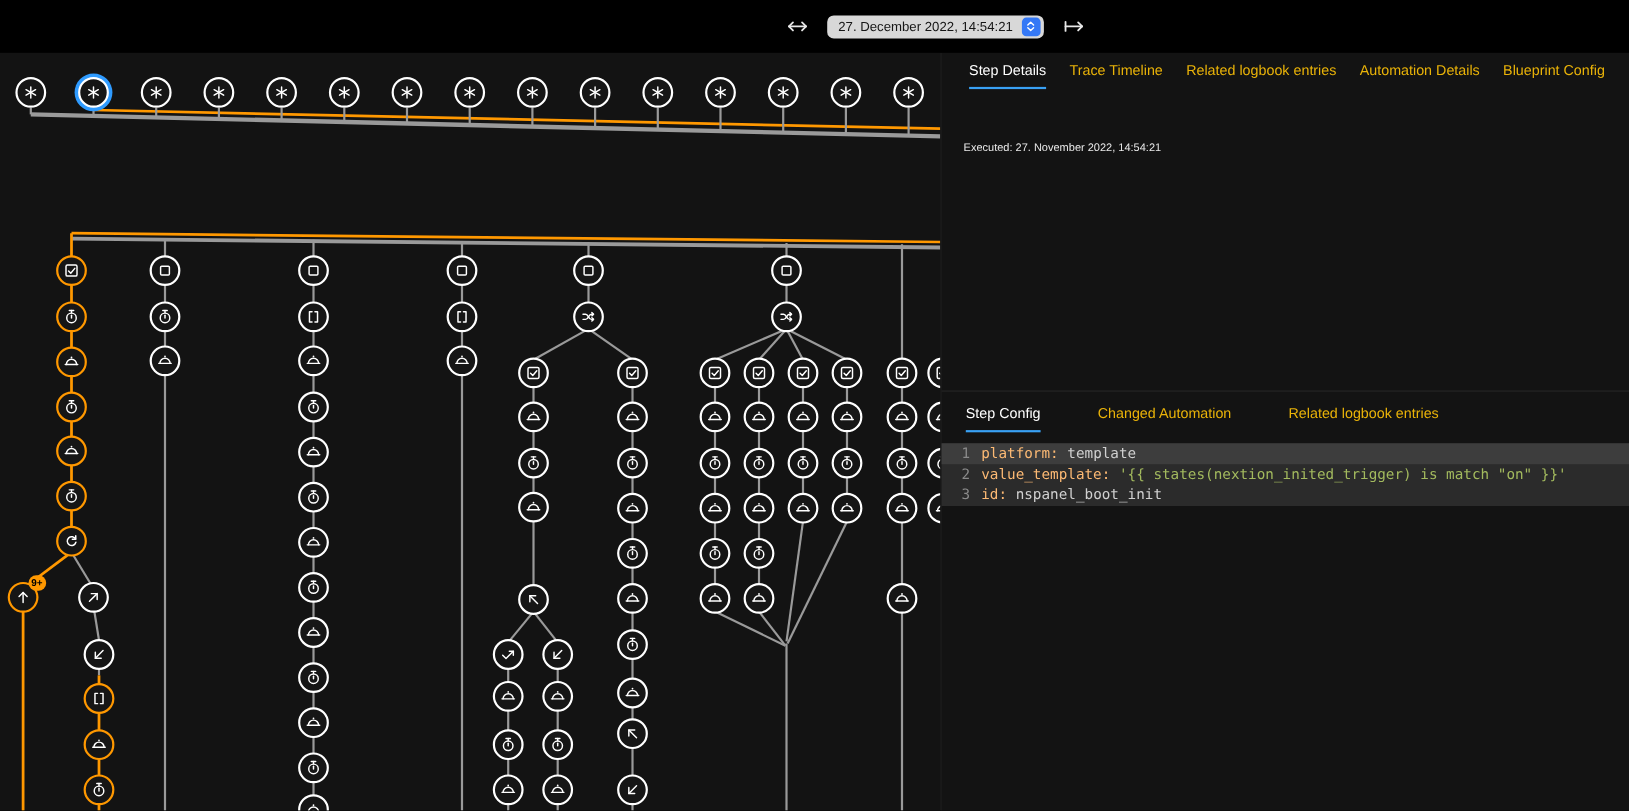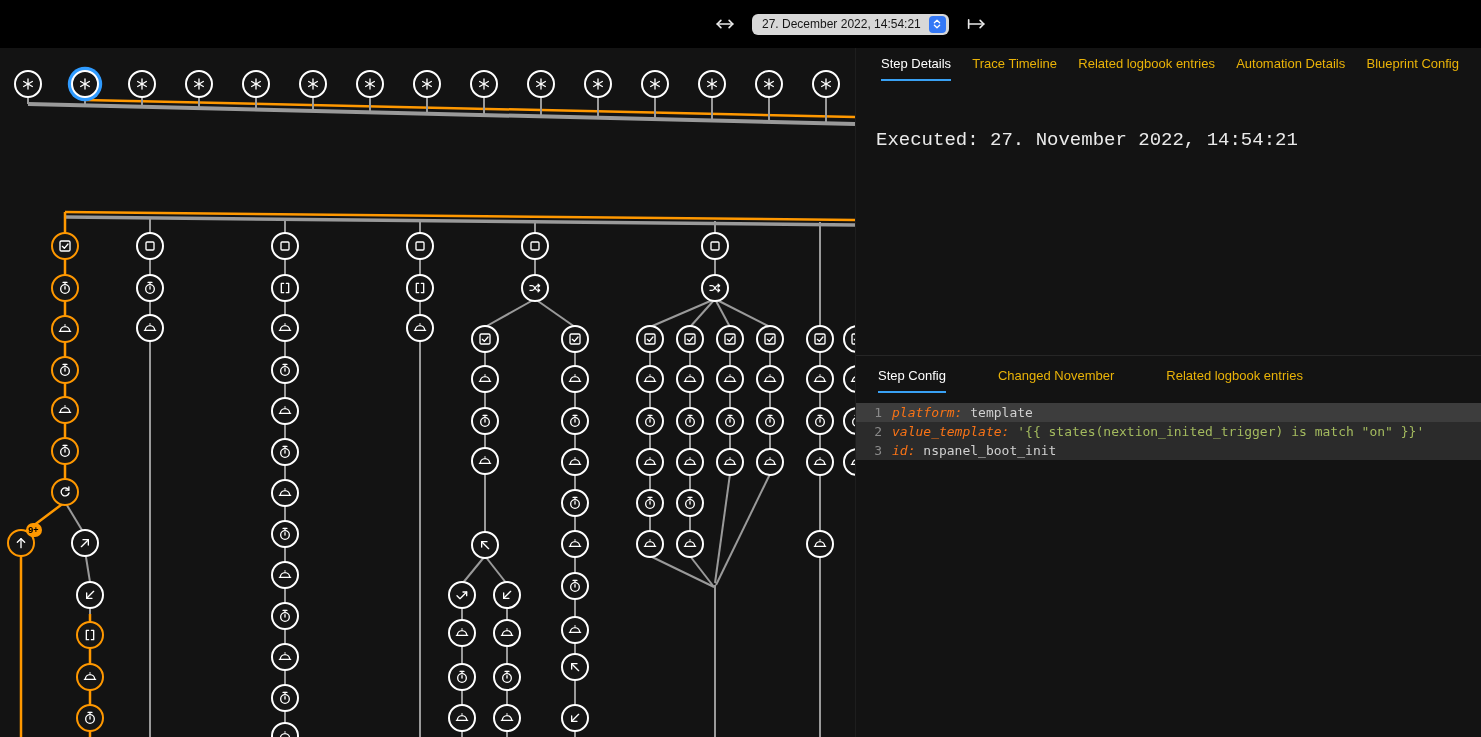--- a/index.html
+++ b/index.html
@@ -40,7 +40,7 @@
        border-bottom:2px solid transparent;box-sizing:border-box;white-space:nowrap;}
   .tab.active{color:#fff;border-bottom-color:#39a1f4;}
   .details{height:307px;flex-shrink:0;display:flex;flex-direction:column;gap:30px;}
-  .details .content{padding:18px 20px;font-size:19px;color:#eaeaea;font-family:Liberation Mono, monospace;}
+  .details .content{padding:18px 20px;font-size:10px;color:#eaeaea;}
   .config{flex:1;border-top:1px solid #262626;display:flex;flex-direction:column;padding-top:4px;}
 
   .code{margin-top:10px;background:#2b2b2b;font-family:"DejaVu Sans Mono","Liberation Mono",monospace;

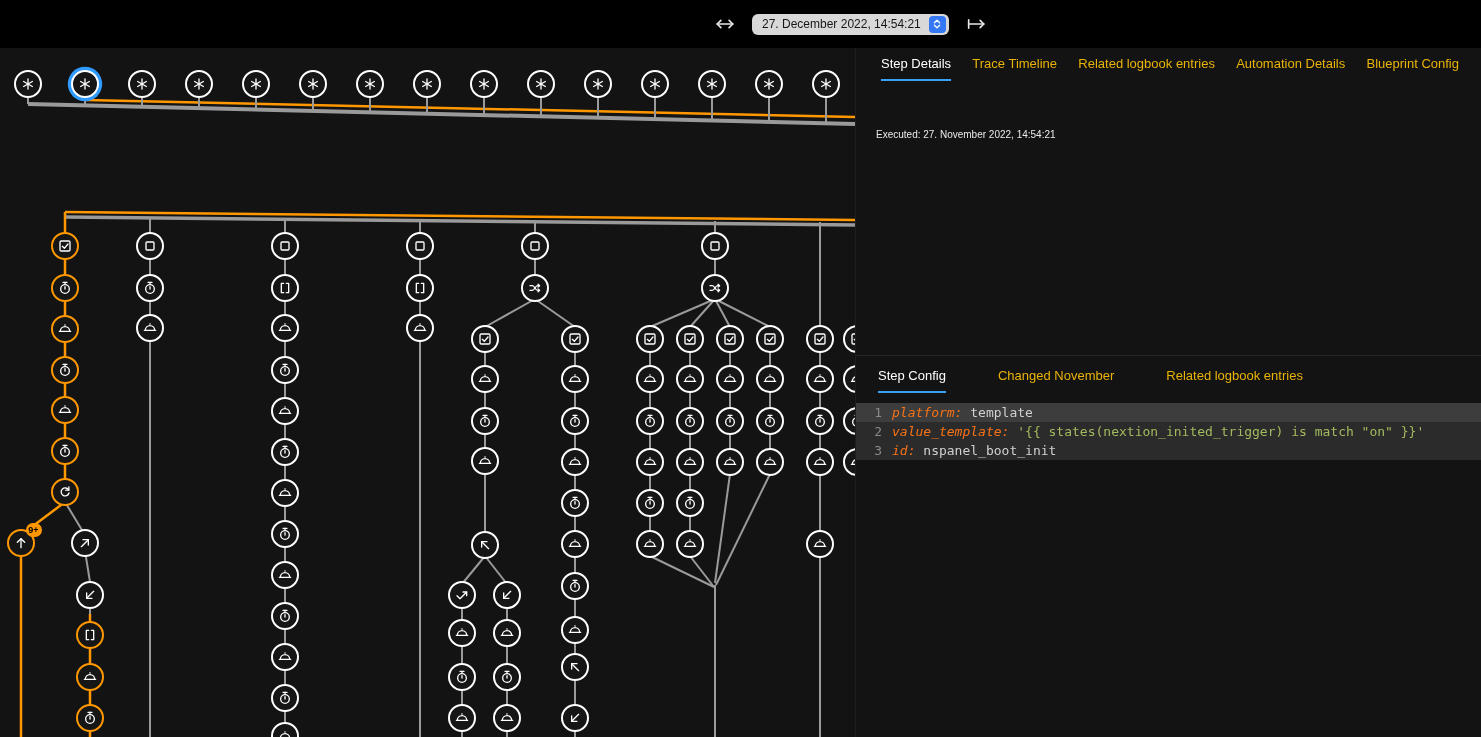--- a/index.html
+++ b/index.html
@@ -880,7 +880,7 @@
     <div class="config">
       <div class="tabs leftset">
         <div class="tab active">Step Config</div>
-        <div class="tab">Changed November</div>
+        <div class="tab">Changed Automation</div>
         <div class="tab">Related logbook entries</div>
       </div>
 

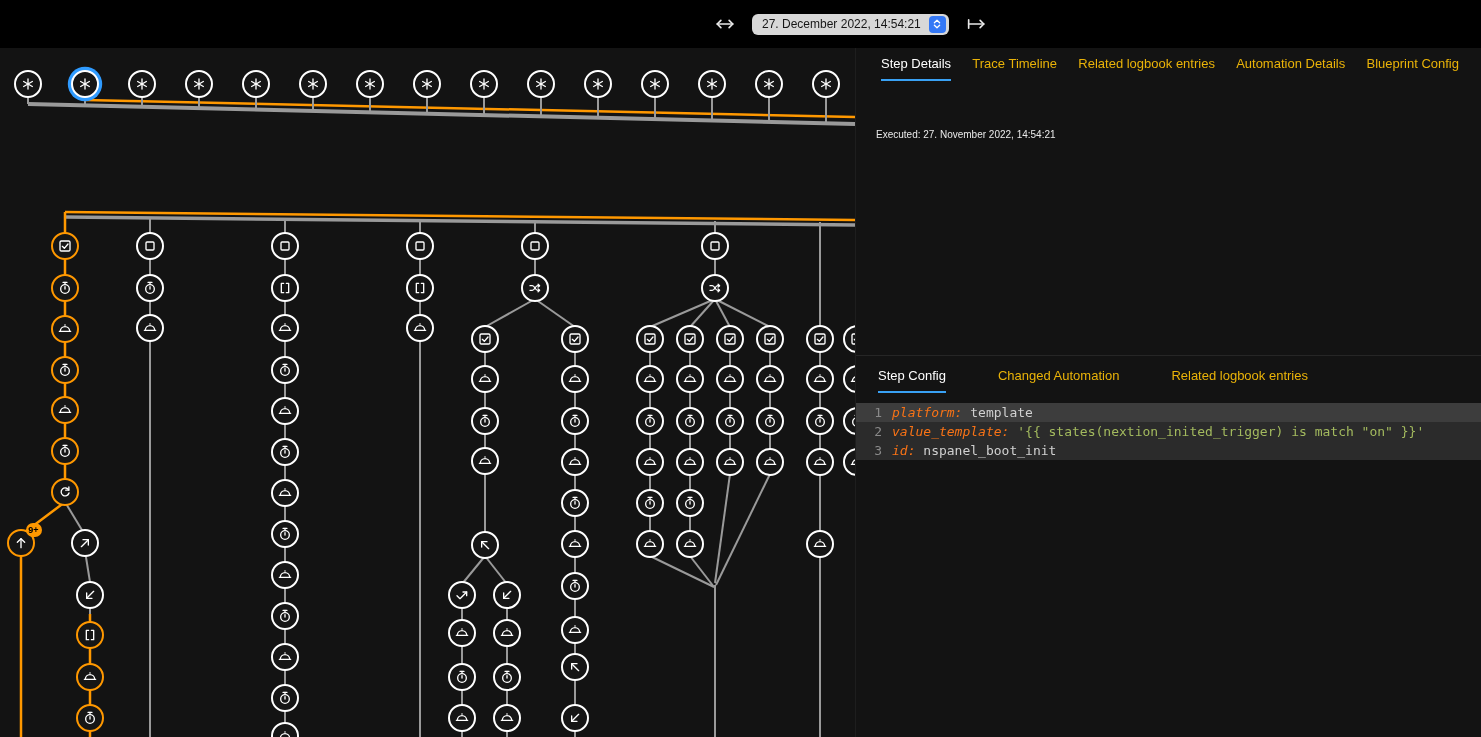--- a/index.html
+++ b/index.html
@@ -49,7 +49,7 @@
   .cline.hl{background:#3d3d3d;}
   .lnum{width:26px;flex-shrink:0;text-align:right;padding-right:10px;color:#8a8a8a;}
   .ctext{white-space:pre;}
-  .tok-key{color:#f97316;font-style:italic;}
+  .tok-key{color:#fdba74;}
   .tok-plain{color:#d0d0d0;}
   .tok-string{color:#a3ba5e;}
 </style>

